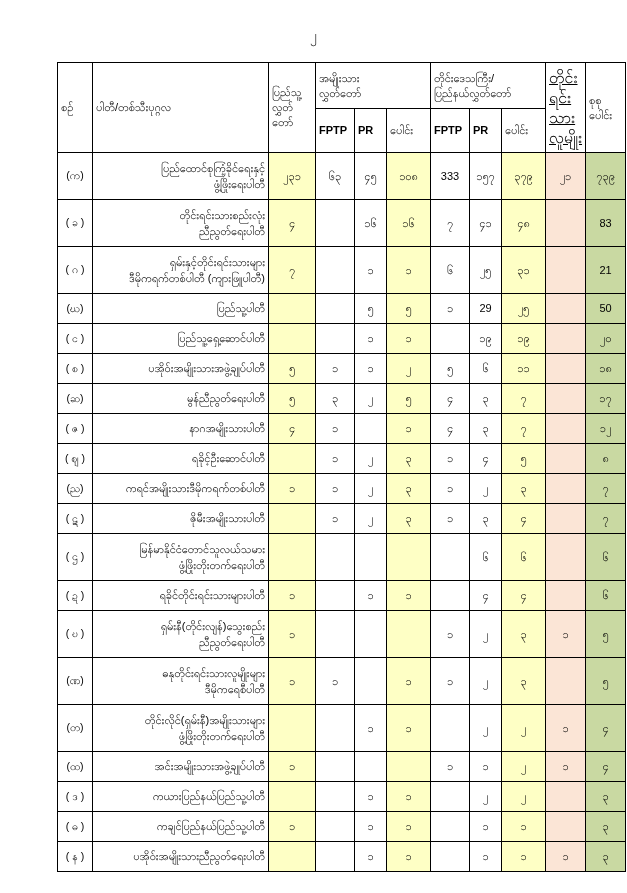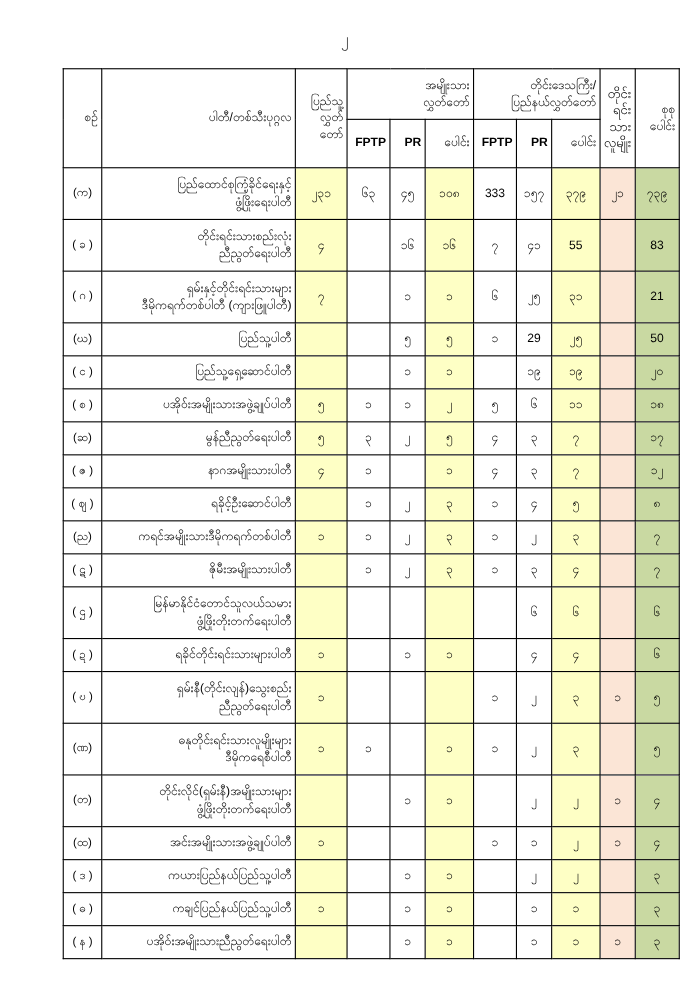--- a/index.html
+++ b/index.html
@@ -25,7 +25,7 @@
     overflow:hidden;
   }
   thead th{
-    font-weight:normal;text-align:right;
+    font-weight:normal;text-align:left;
     white-space:pre-line;line-height:1.35;
     background:#fff;
   }

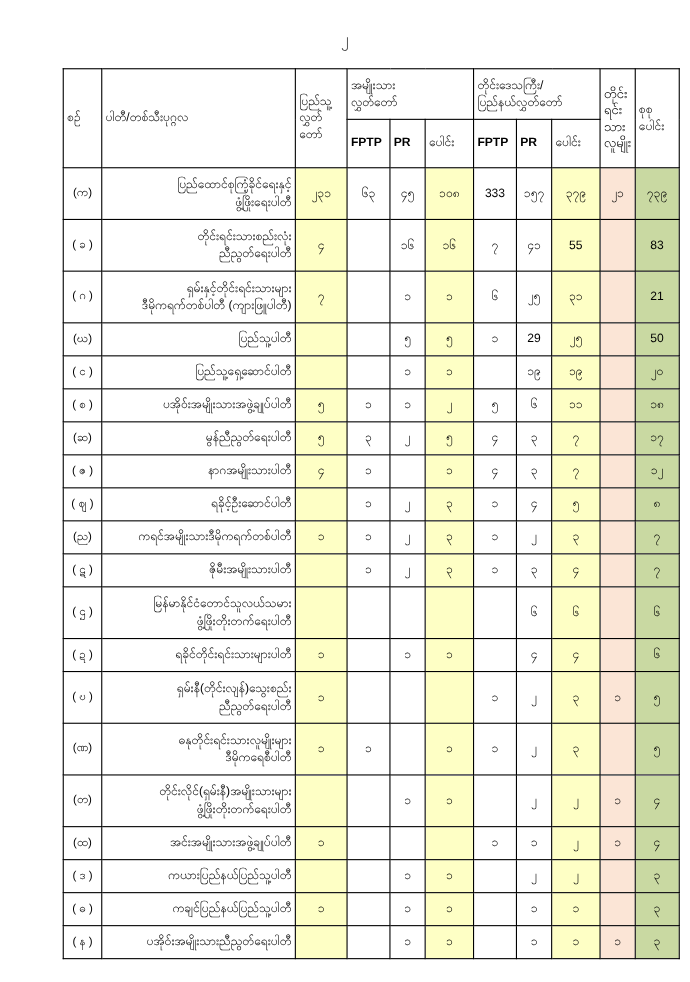--- a/index.html
+++ b/index.html
@@ -78,7 +78,7 @@
 လွှတ်တော်</th>
         <th colspan="3">တိုင်းဒေသကြီး/
 ပြည်နယ်လွှတ်တော်</th>
-        <th rowspan="2" style="font-size:12px;line-height:1.25;">တိုင်း
+        <th rowspan="2" style="font-size:16px;line-height:1.25;text-decoration:underline;">တိုင်း
 ရင်း
 သား
 လူမျိုး</th>

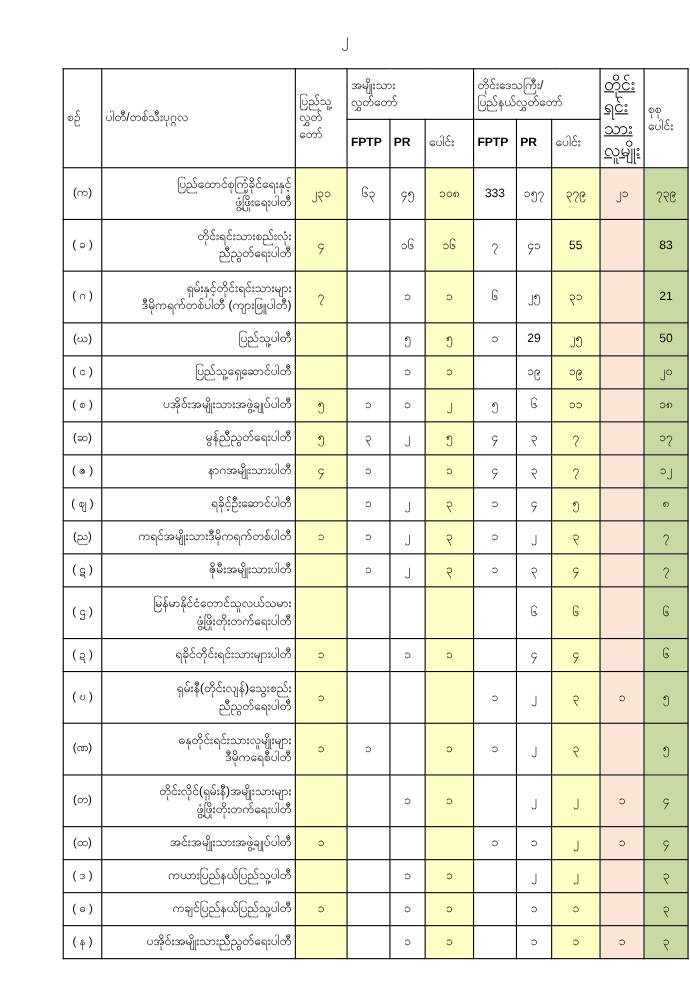--- a/index.html
+++ b/index.html
@@ -119,7 +119,7 @@
           <td class="bg-yellow c-paung">၁၆</td>
           <td>၇</td>
           <td>၄၁</td>
-          <td class="bg-yellow c-paung">55</td>
+          <td class="bg-yellow c-paung">၄၈</td>
           <td class="bg-pink"></td>
           <td class="bg-green">83</td>
         </tr>

